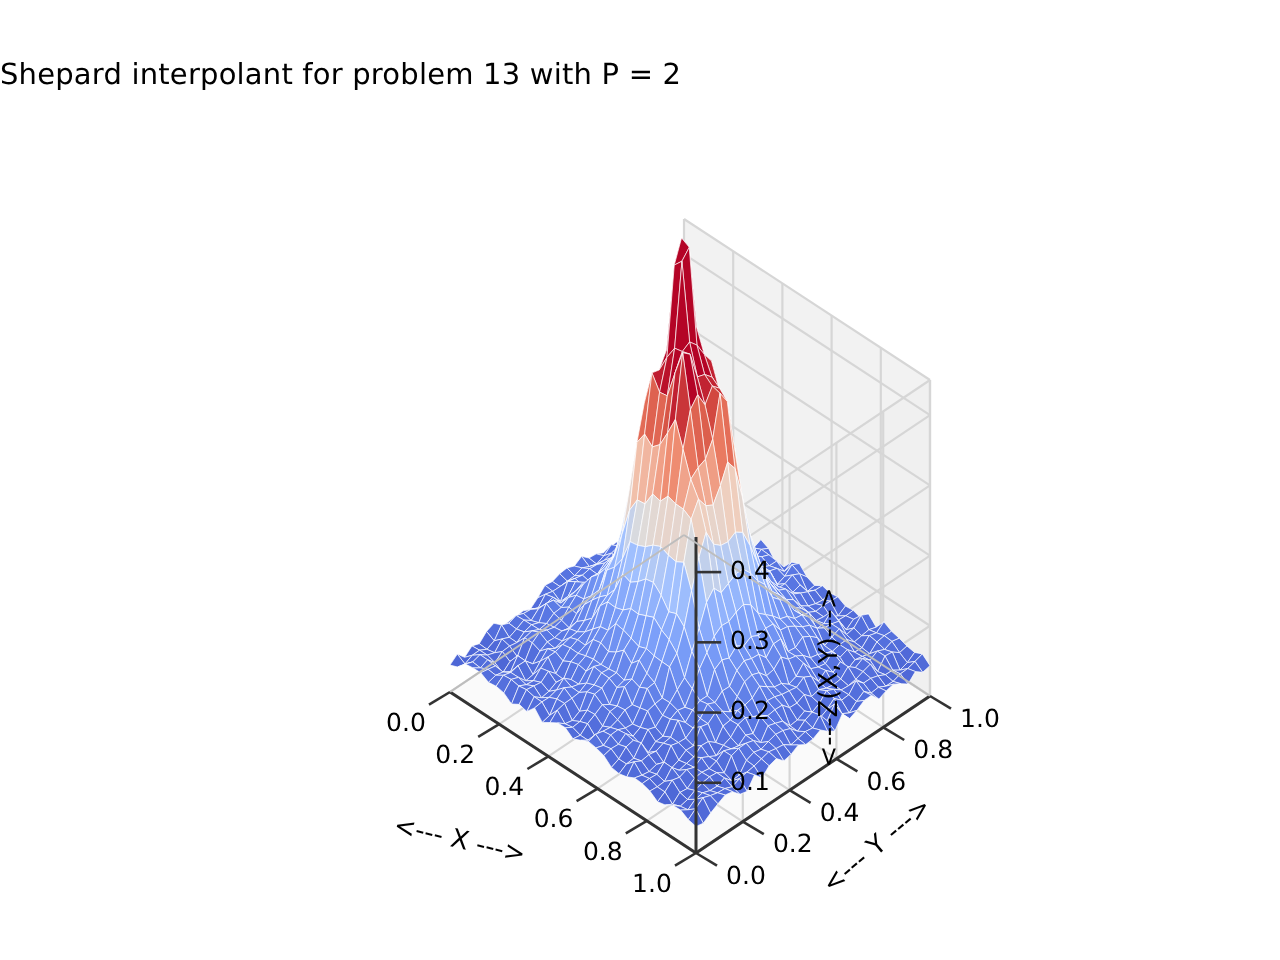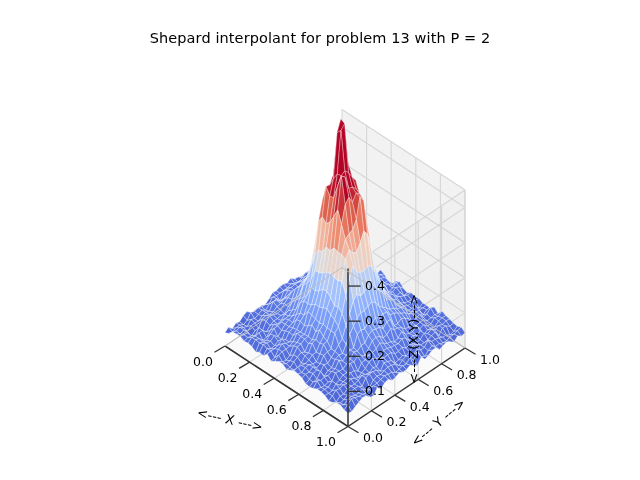--- a/index.html
+++ b/index.html
@@ -25,7 +25,7 @@
     left: 0;
     top: 30px;
     width: 640px;
-    text-align: center;
+    text-align: left;
     font-size: 14.5px;
     color: #000000;
     letter-spacing: 0.1px;

